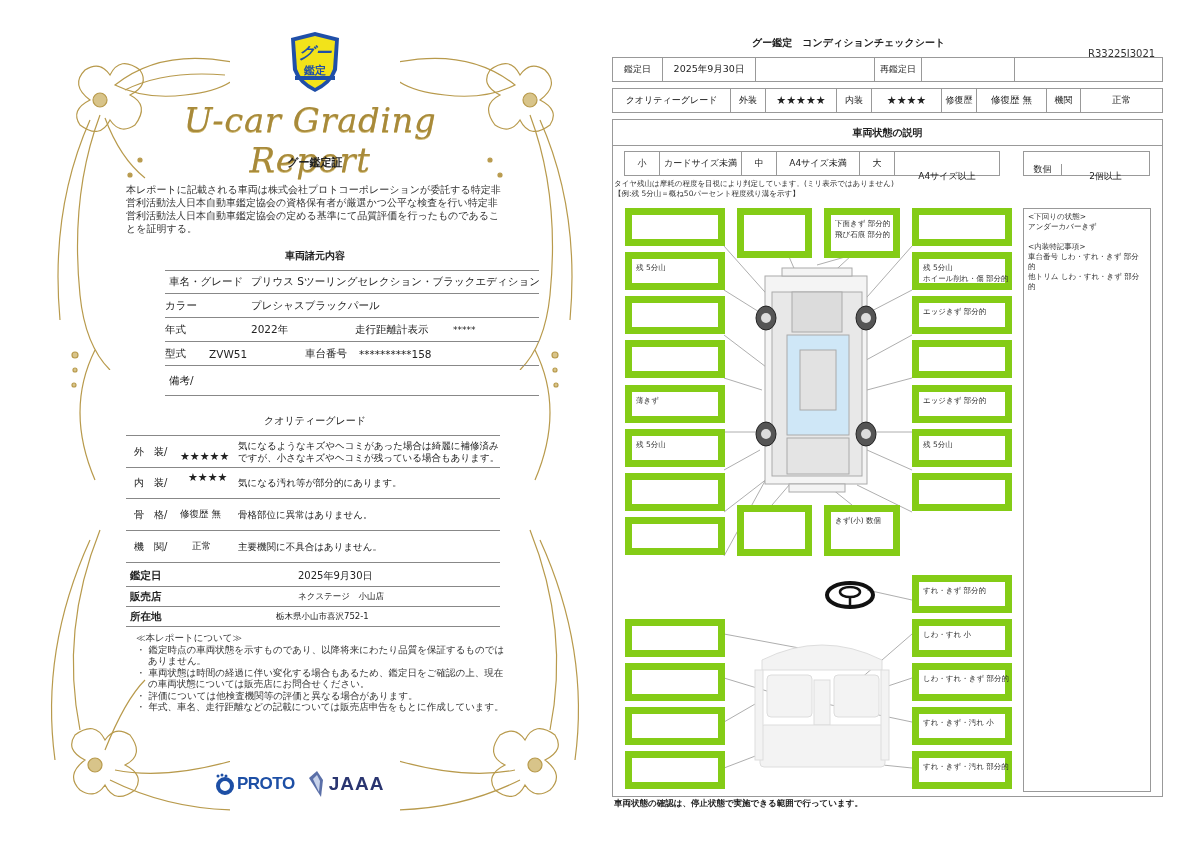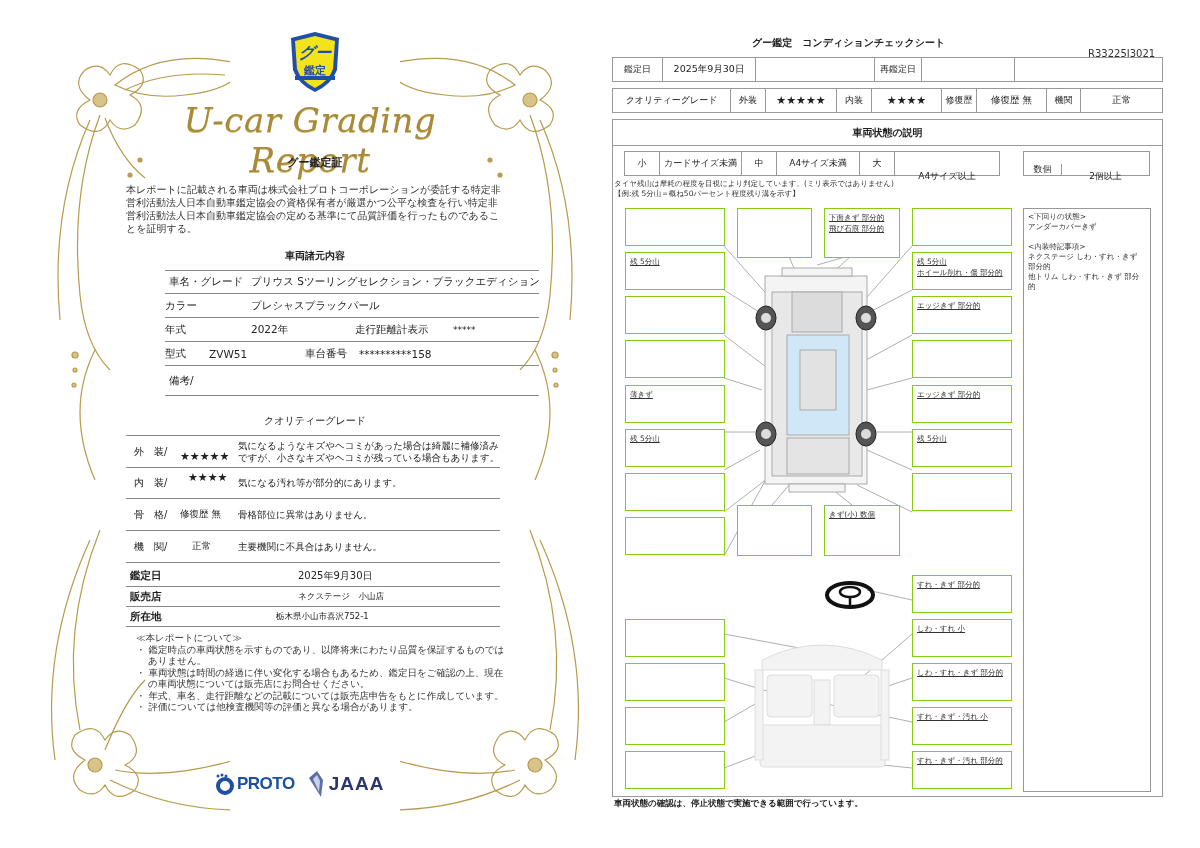--- a/index.html
+++ b/index.html
@@ -36,7 +36,7 @@
   .size-row > div { border-right: 1px solid #999; display: flex; align-items: center; justify-content: center; white-space: nowrap; }
   .size-row > div:last-child { border-right: none; margin-top: 24px; }
   .tire-note { position: absolute; left: 614px; top: 179px; font-size: 7.5px; line-height: 10px; color: #333; }
-  .cbox { position: absolute; border: 1px solid #84cc16; background: #fff; font-size: 7.5px; line-height: 11px; padding: 3px 4px; color: #333; white-space: nowrap; text-decoration: underline; }
+  .cbox { position: absolute; border: 7px solid #84cc16; background: #fff; font-size: 7.5px; line-height: 11px; padding: 3px 4px; color: #333; white-space: nowrap; }
   .notesbox { position: absolute; left: 1023px; top: 208px; width: 128px; height: 584px; border: 1.5px solid #999; font-size: 7.5px; line-height: 10px; padding: 3px 4px; color: #333; }
   .diagram { position: absolute; left: 612px; top: 200px; }
   .footnote { position: absolute; left: 614px; top: 798px; font-size: 8.5px; font-weight: bold; color: #222; }

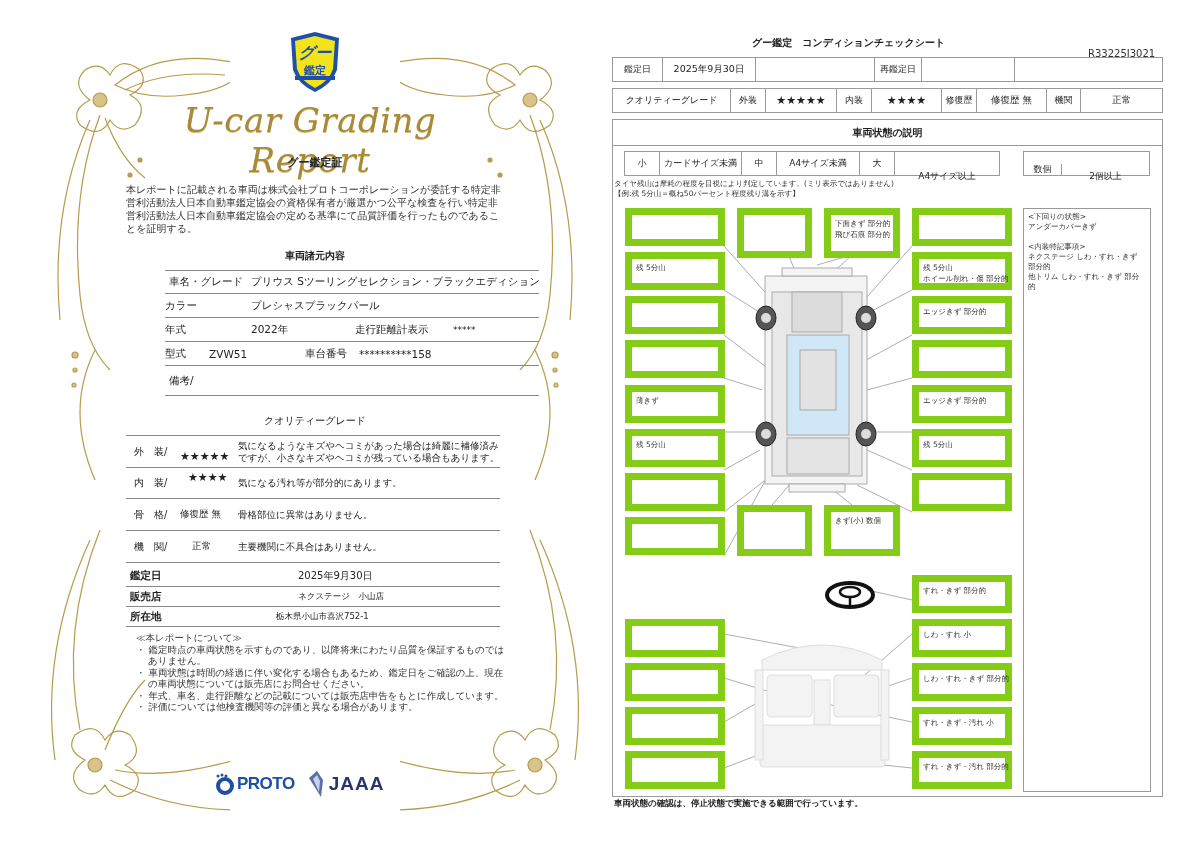--- a/index.html
+++ b/index.html
@@ -376,7 +376,7 @@
   <div>アンダーカバーきず</div>
   <div style="height:10px;"></div>
   <div>&lt;内装特記事項&gt;</div>
-  <div>ネクステージ しわ・すれ・きず 部分的</div>
+  <div>車台番号 しわ・すれ・きず 部分的</div>
   <div>他トリム しわ・すれ・きず 部分的</div>
 </div>
 

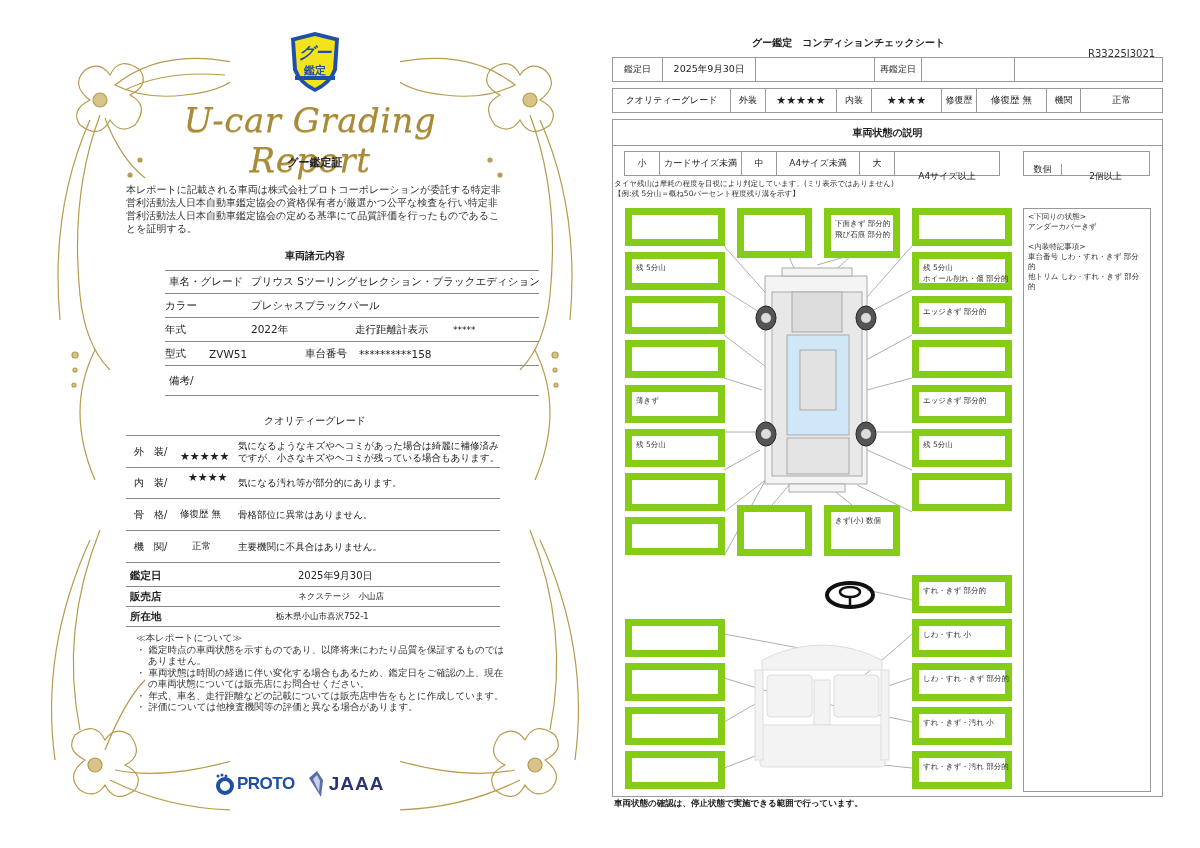--- a/index.html
+++ b/index.html
@@ -192,8 +192,8 @@
     <div>≪本レポートについて≫</div>
     <div class="item">・ 鑑定時点の車両状態を示すものであり、以降将来にわたり品質を保証するものではありません。</div>
     <div class="item">・ 車両状態は時間の経過に伴い変化する場合もあるため、鑑定日をご確認の上、現在の車両状態については販売店にお問合せください。</div>
+    <div class="item">・ 評価については他検査機関等の評価と異なる場合があります。</div>
     <div class="item">・ 年式、車名、走行距離などの記載については販売店申告をもとに作成しています。</div>
-    <div class="item">・ 評価については他検査機関等の評価と異なる場合があります。</div>
   </div>
 
   <div class="logos">

